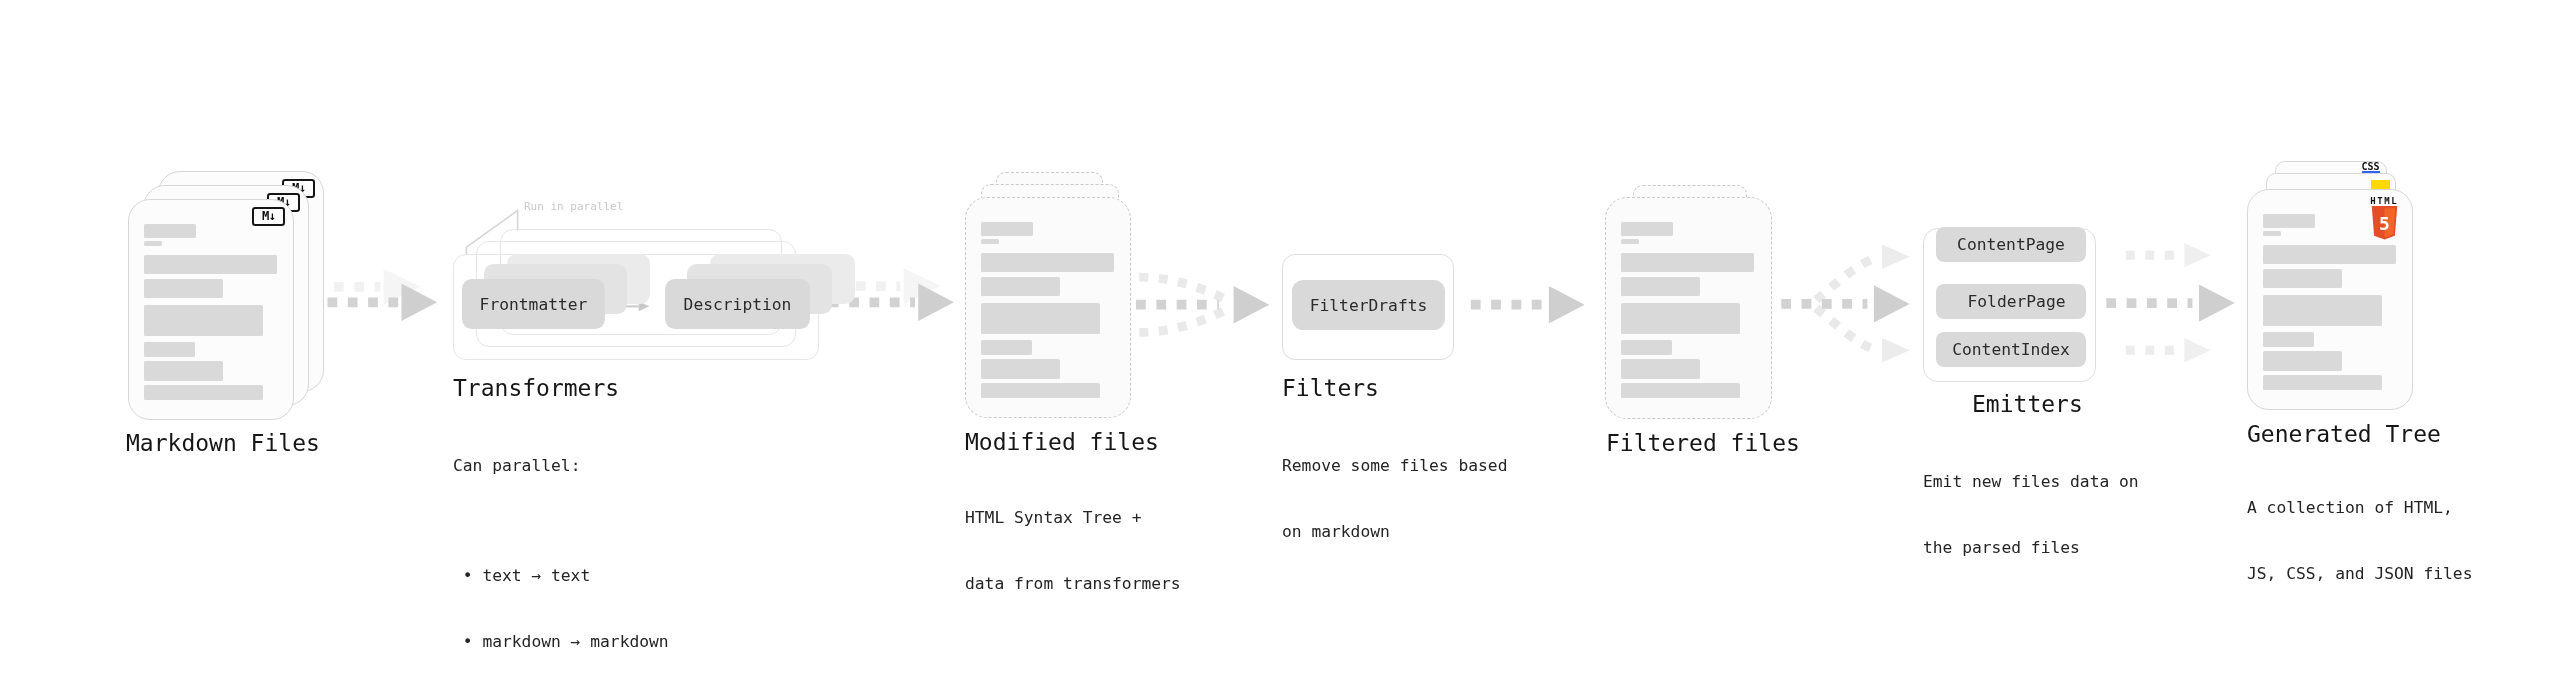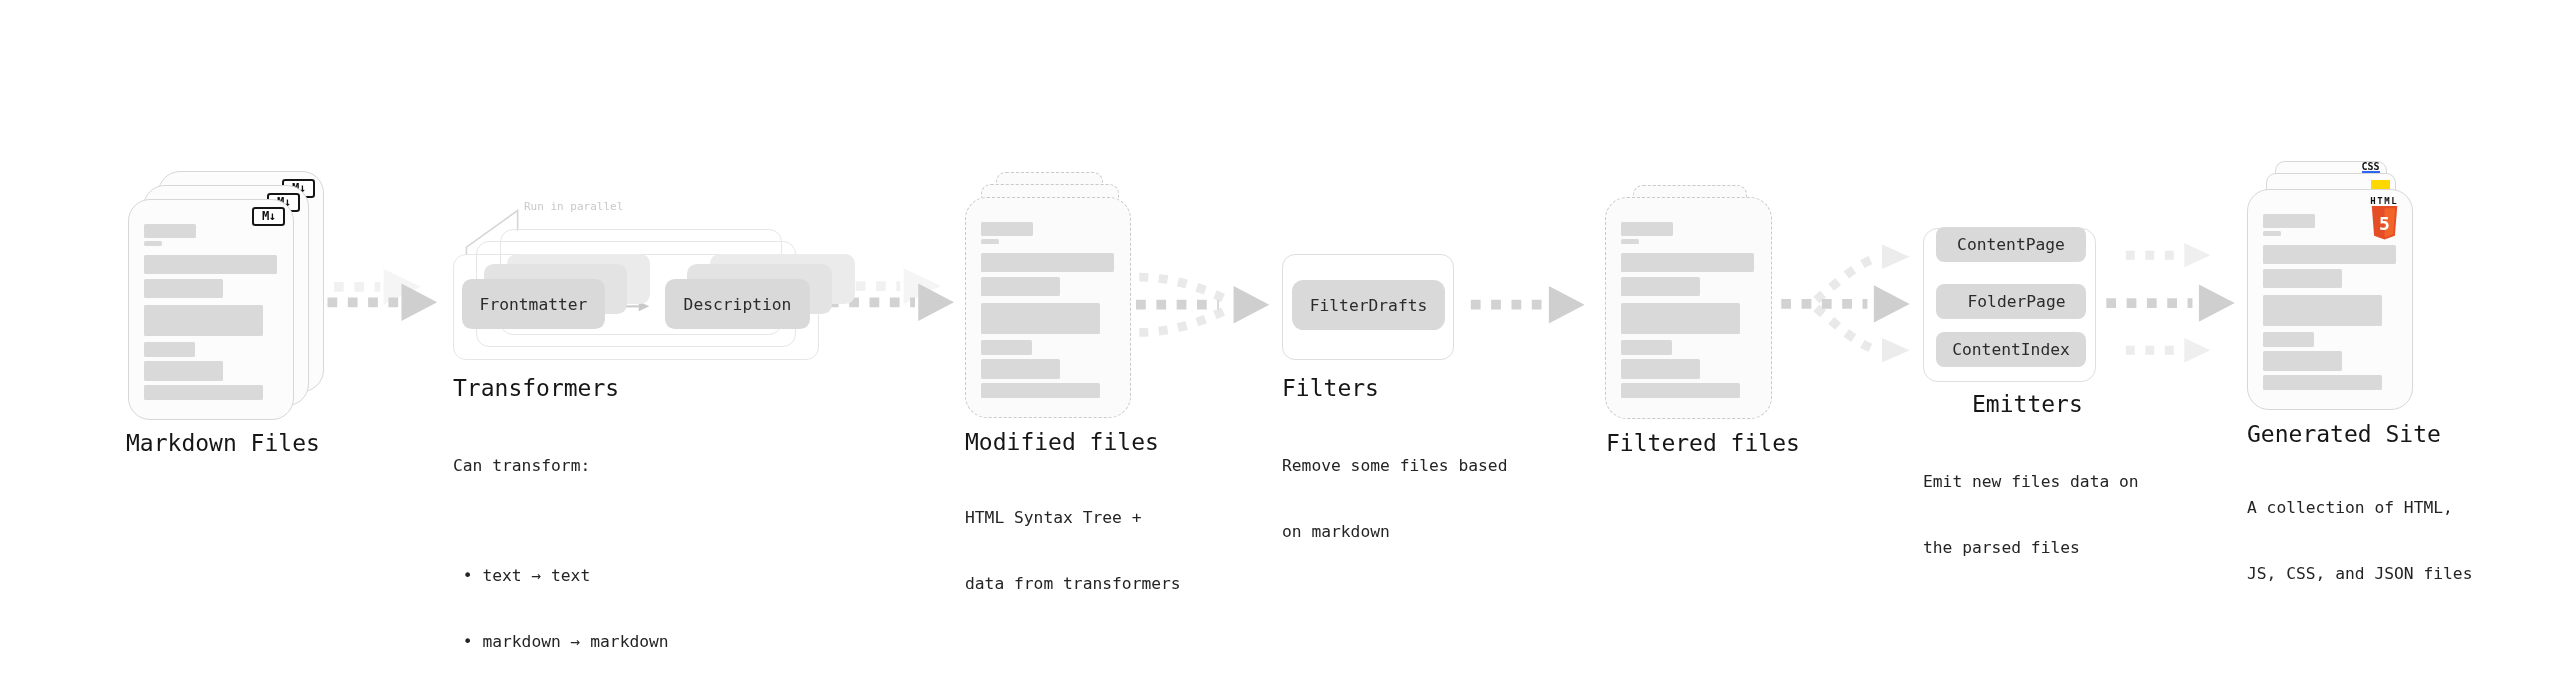--- a/index.html
+++ b/index.html
@@ -243,7 +243,7 @@
           <div class="bar" style="top: 185px; width: 119px; height: 15.4px;"></div>
         </div>
     </div>
-    <div class="title" style="left:2247px;top:421px;">Generated Site</div>
+    <div class="title" style="left:2247px;top:421px;">Generated Tree</div>
     <div class="desc" style="left:2247px;top:453px;">
       <div class="line">A collection of HTML,</div>
       <div class="line">JS, CSS, and JSON files</div>

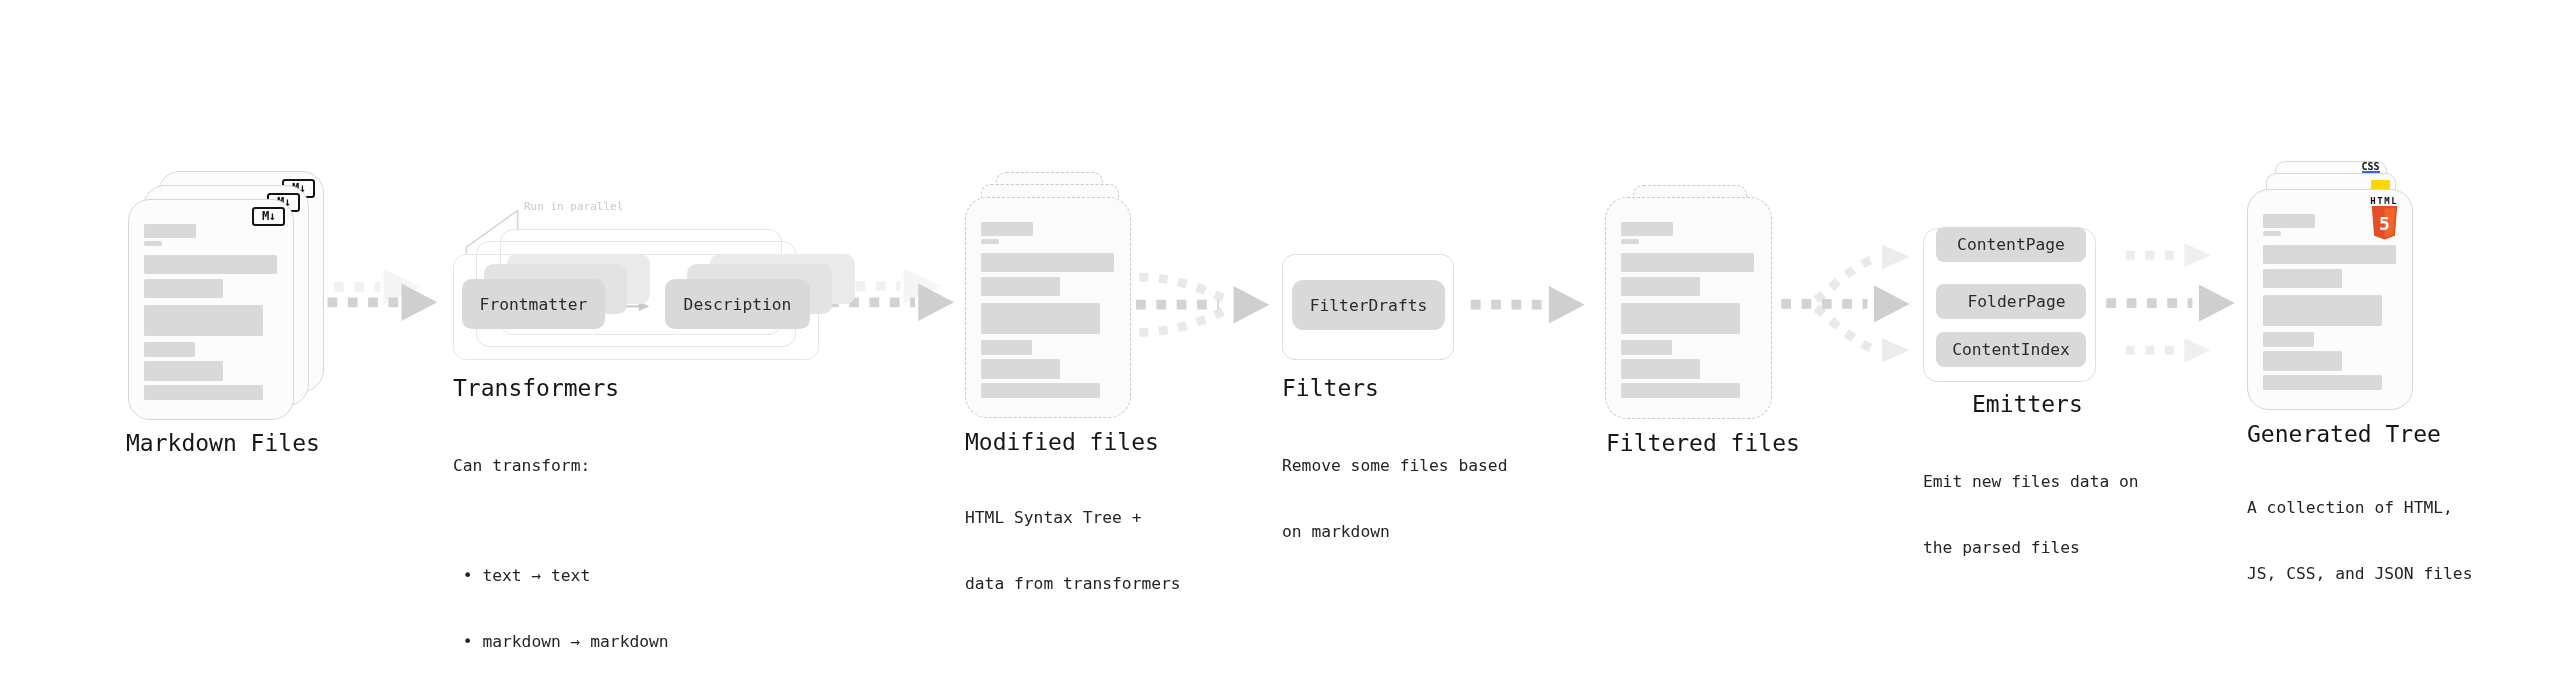--- a/index.html
+++ b/index.html
@@ -146,7 +146,7 @@
 
     <div class="title" style="left:453px;top:375px;">Transformers</div>
     <div class="desc" style="left:453px;top:411px;">
-      <div class="line">Can transform:</div>
+      <div class="line">Can parallel:</div>
       <div class="bullets">
         <div class="line">• text → text</div>
         <div class="line">• markdown → markdown</div>

